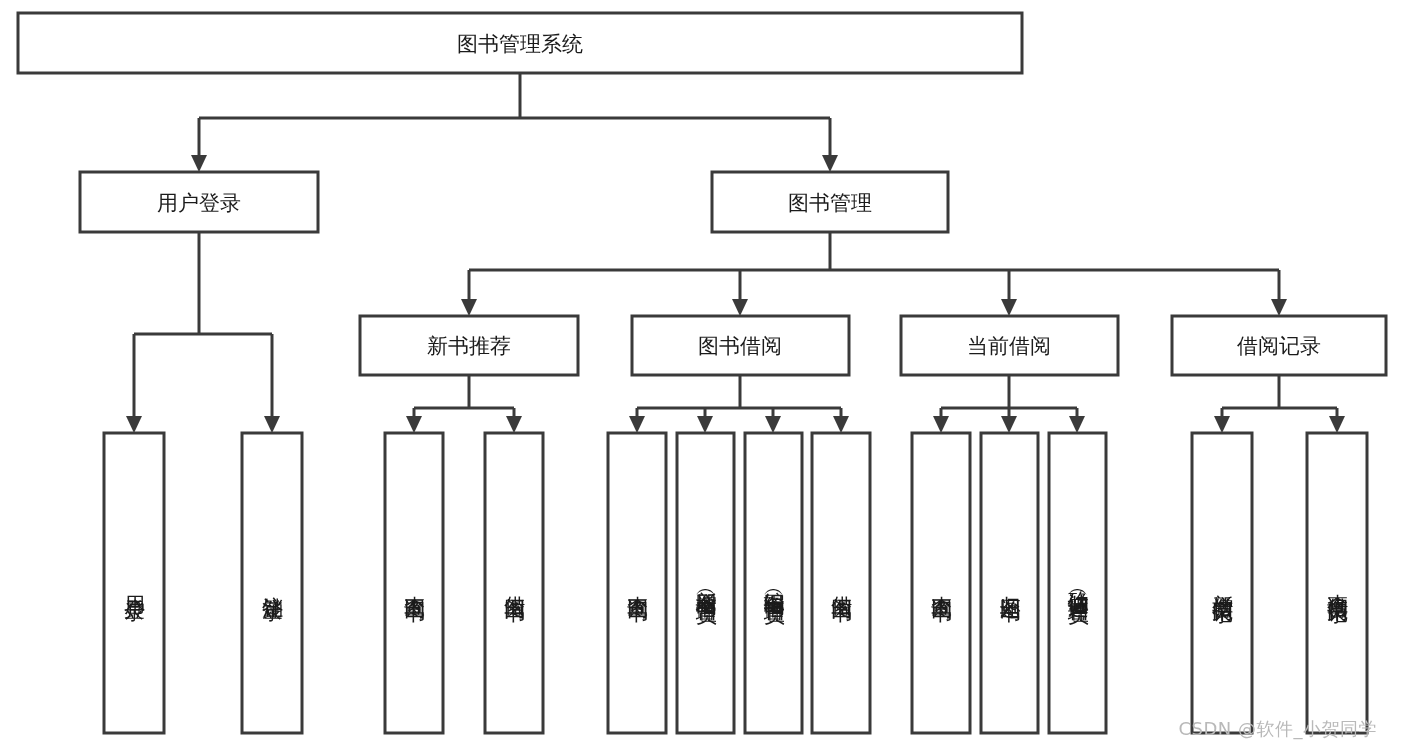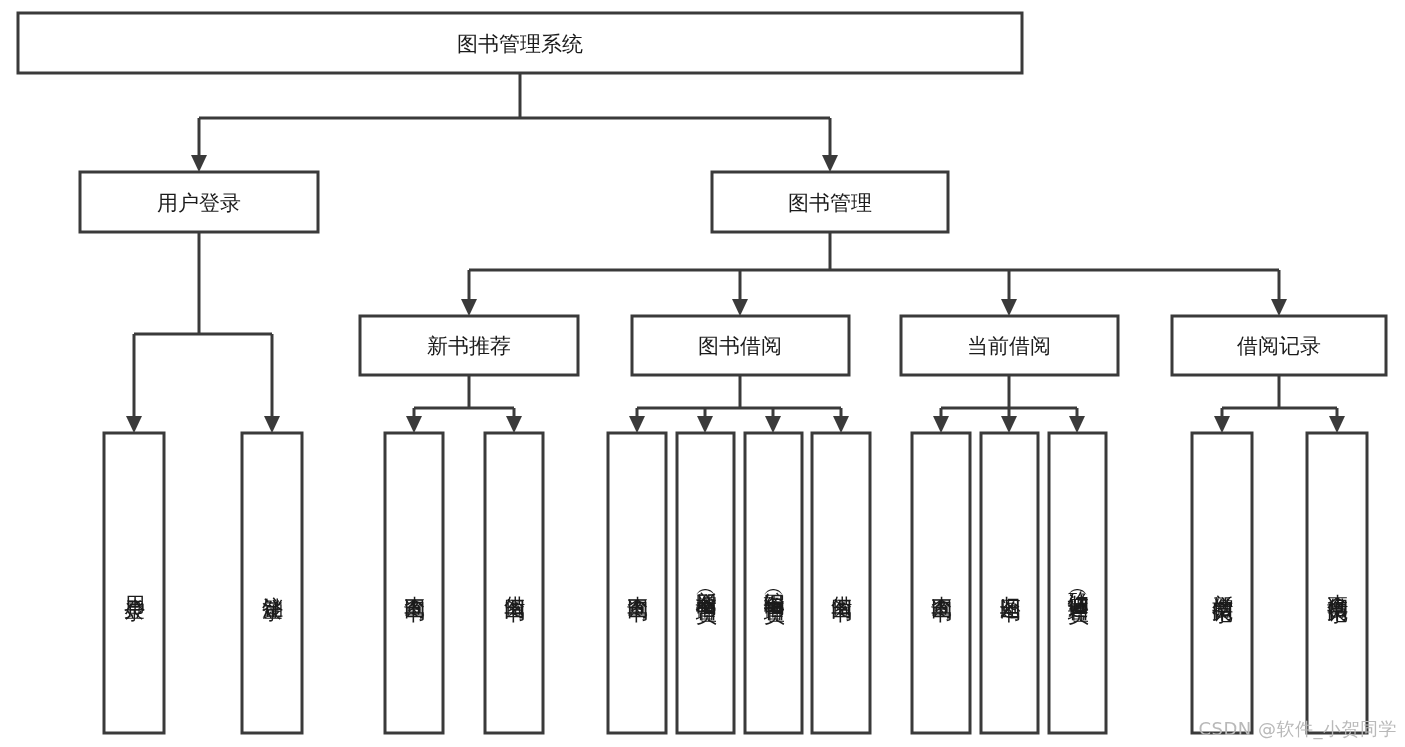--- a/index.html
+++ b/index.html
@@ -61,7 +61,7 @@
   }
   #watermark {
     position: absolute;
-    right: 8px;
+    right: 28px;
     bottom: 6px;
     font-family: "DejaVu Sans", "Liberation Sans", sans-serif;
     font-size: 18px;

